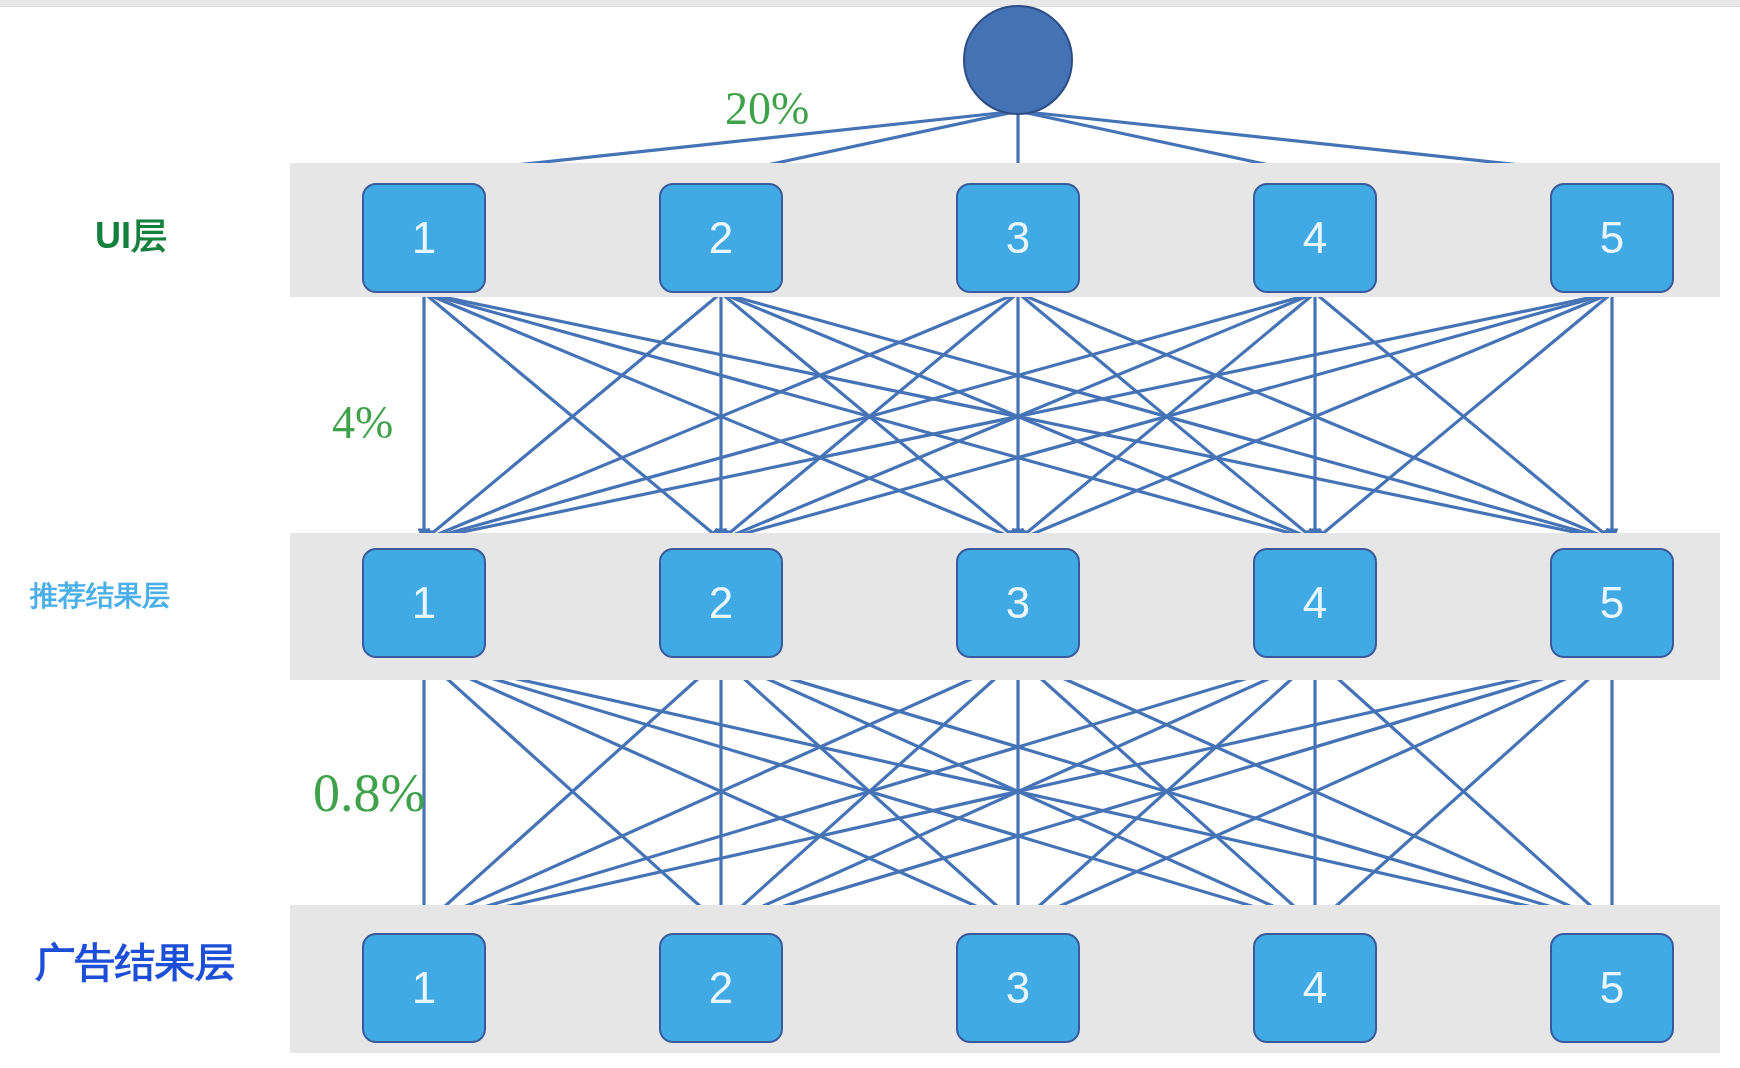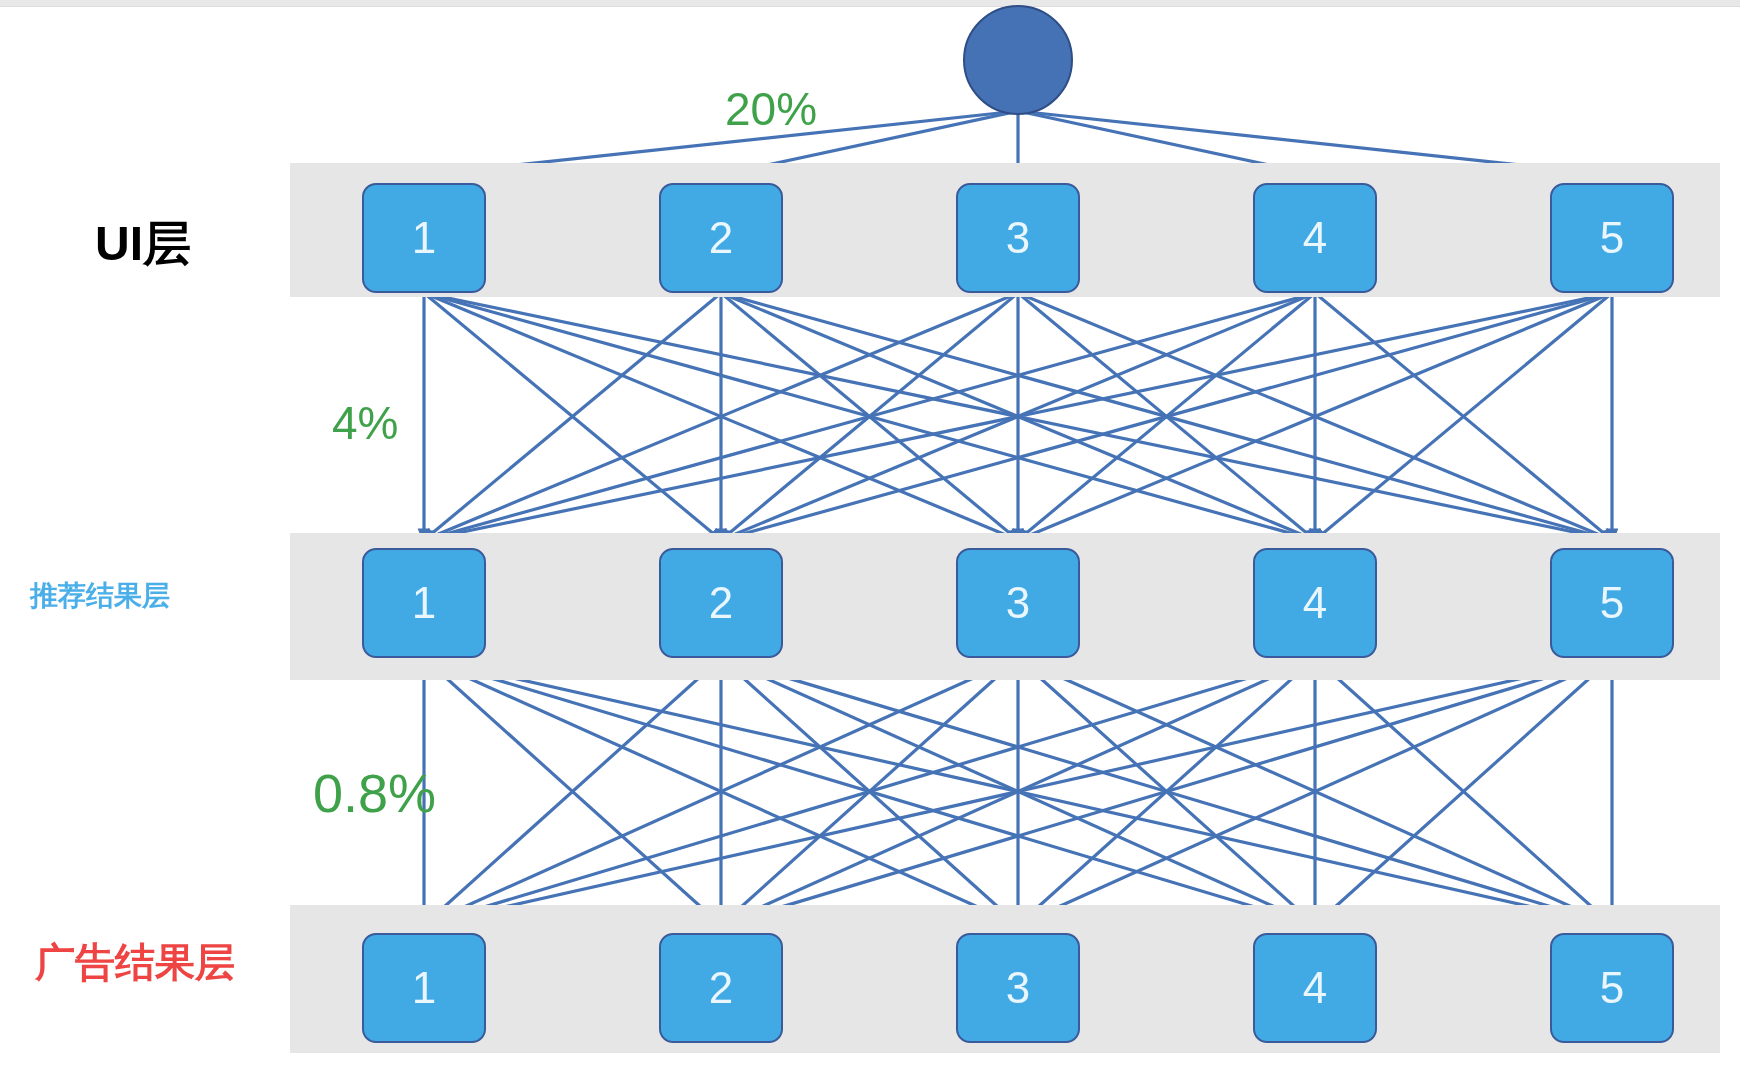--- a/index.html
+++ b/index.html
@@ -67,7 +67,7 @@
   }
   .rate-label {
     position: absolute;
-    font-family: Liberation Sans, sans-serif;
+    font-family: Liberation Serif, serif;
     color: #3fa24a;
     white-space: nowrap;
   }

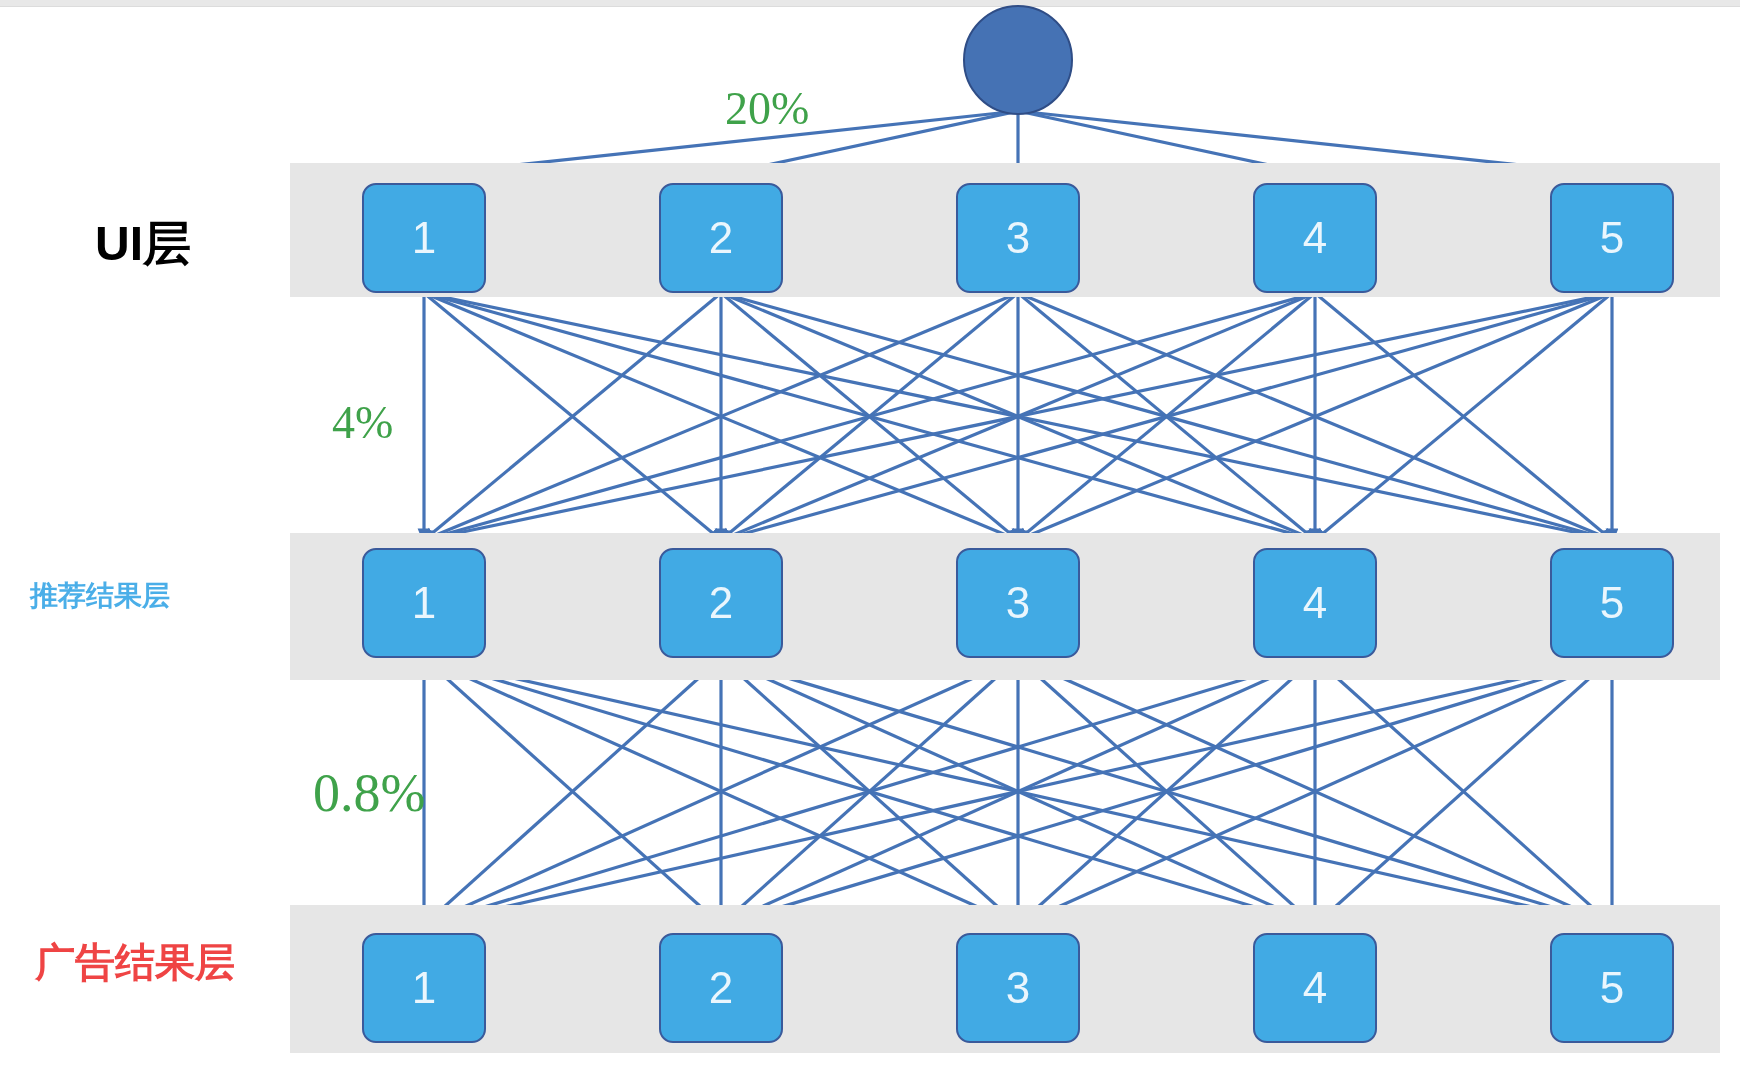--- a/index.html
+++ b/index.html
@@ -154,7 +154,7 @@
       <div class="band" style="left: 290px; top: 905px; width: 1430px; height: 148px; background: rgb(230, 230, 230);"></div>
     </div>
   <div id="labels">
-      <div class="layer-label" style="left: 95px; top: 212px; font-size: 48px; color: #000000;">UI层</div>
+      <div class="layer-label" style="left: 95px; top: 212px; font-size: 36px; color: #15803d;">UI层</div>
       <div class="layer-label" style="left: 30px; top: 577px; font-size: 28px; color: rgb(74, 174, 232);">推荐结果层</div>
       <div class="layer-label" style="left: 35px; top: 935px; font-size: 40px; color: #ef4444;">广告结果层</div>
     </div>

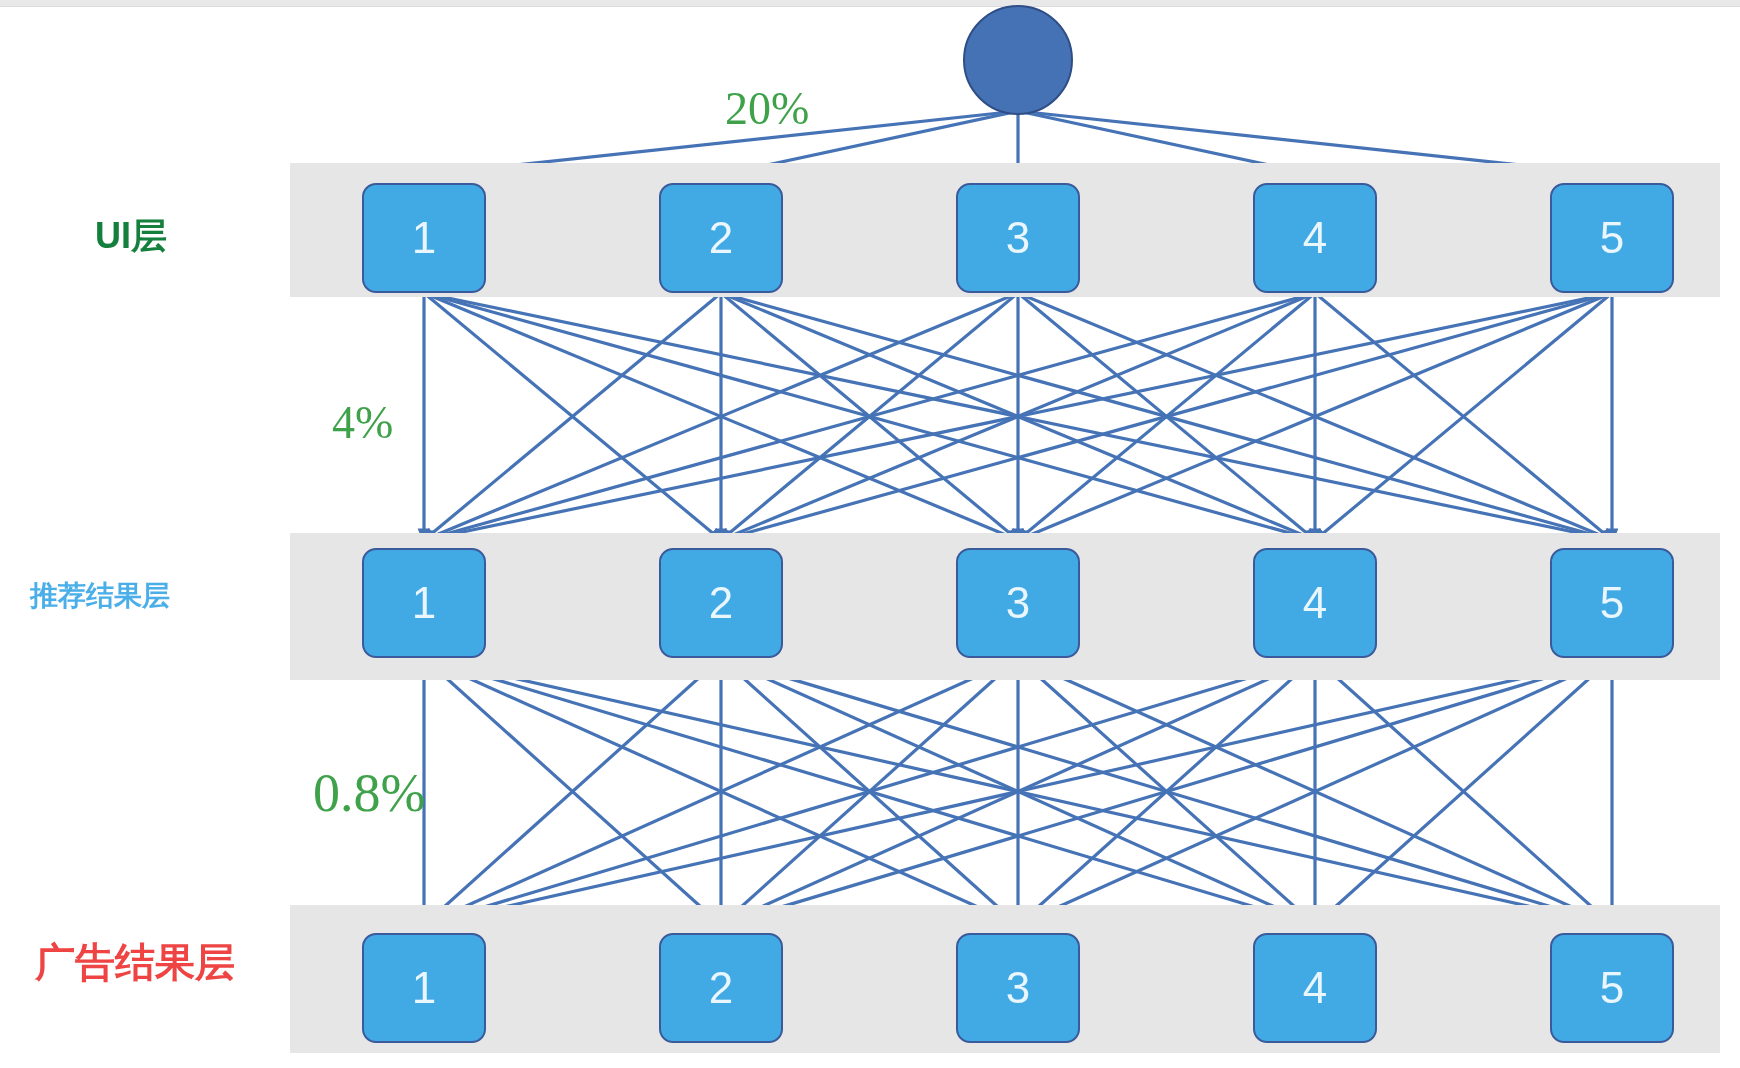--- a/index.html
+++ b/index.html
@@ -156,7 +156,7 @@
   <div id="labels">
       <div class="layer-label" style="left: 95px; top: 212px; font-size: 36px; color: #15803d;">UI层</div>
       <div class="layer-label" style="left: 30px; top: 577px; font-size: 28px; color: rgb(74, 174, 232);">推荐结果层</div>
-      <div class="layer-label" style="left: 35px; top: 935px; font-size: 40px; color: #ef4444;">广告结果层</div>
+      <div class="layer-label" style="left: 35px; top: 935px; font-size: 40px; color: #1d4ed8;">广告结果层</div>
     </div>
   <div id="nodes">
       <div class="node" style="left: 362px; top: 183px; width: 124px; height: 110px; font-size: 44px; background: rgb(65, 170, 228); border-color: rgb(58, 90, 155); color: rgb(234, 246, 253);">1</div>

